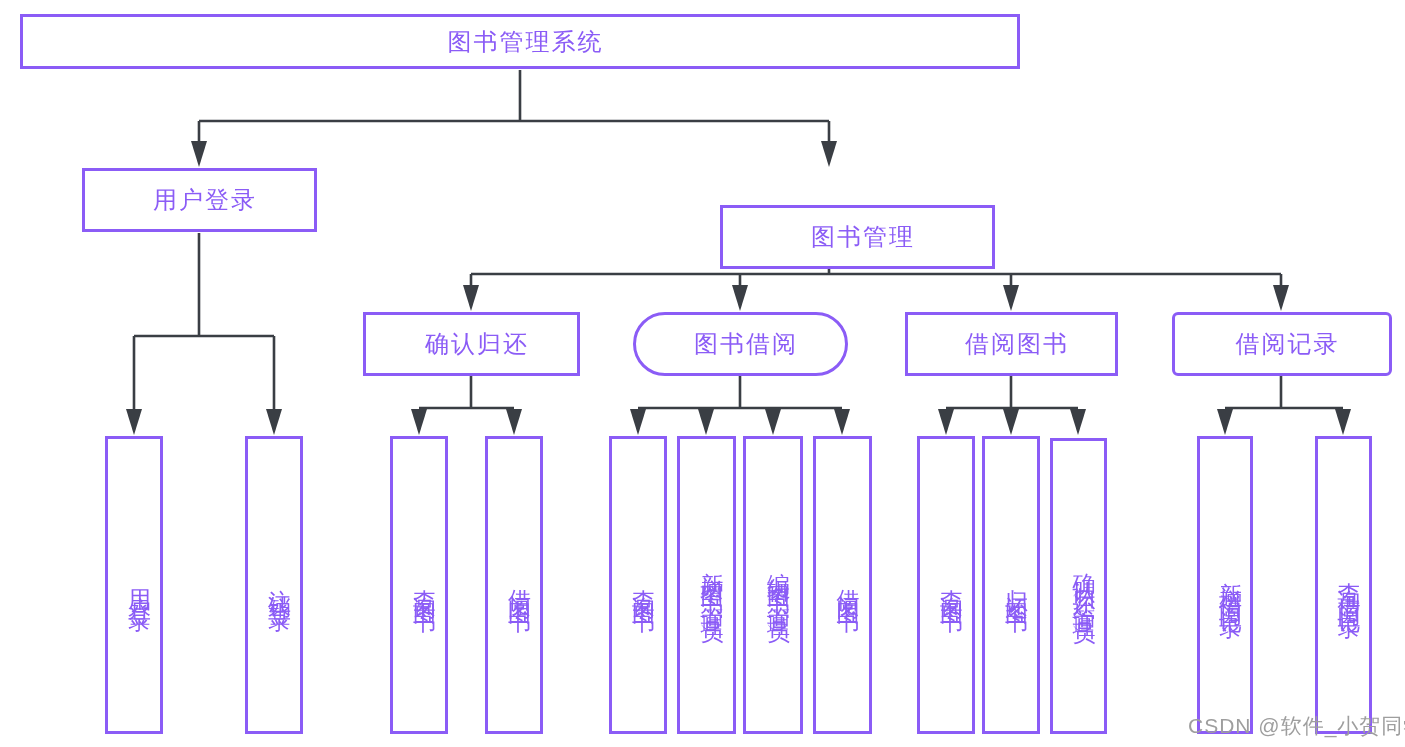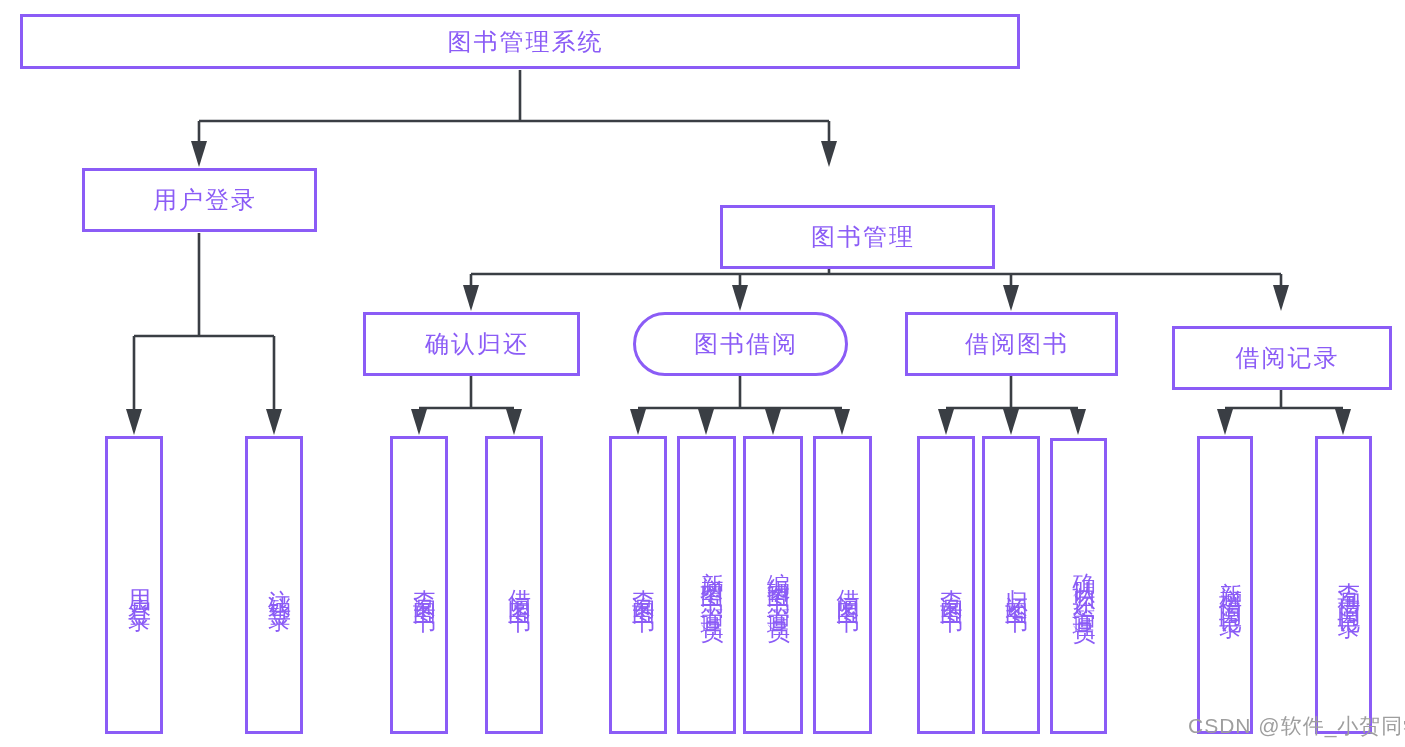--- a/index.html
+++ b/index.html
@@ -107,7 +107,7 @@
   <div class="node" style="left:905px; top:312px; width:213px; height:64px;">
     <span>借阅图书</span>
   </div>
-  <div class="node" style="left:1172px; top:326px; width:220px; height:64px;">
+  <div class="node" style="left:1172px; top:312px; width:220px; height:64px;border-radius:6px;">
     <span>借阅记录</span>
   </div>
 

